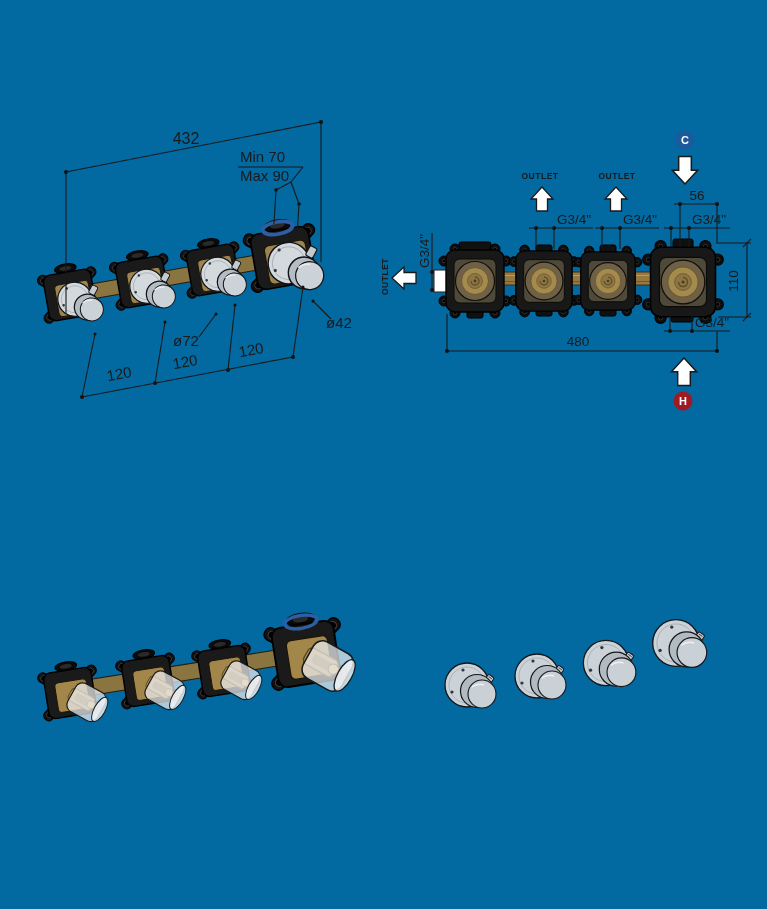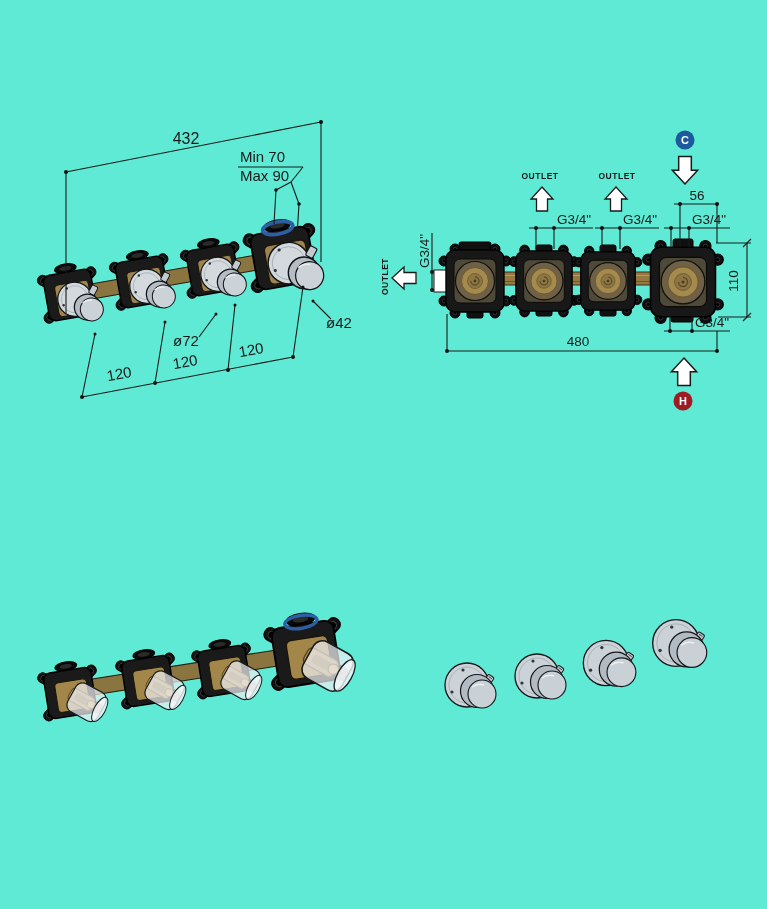--- a/index.html
+++ b/index.html
@@ -3,7 +3,7 @@
 <meta charset="utf-8">
 <style>
   html,body{margin:0;padding:0;background:#fff;}
-  .canvas{width:767px;height:909px;position:relative;background:#5eead4;overflow:hidden;}
+  .canvas{width:767px;height:909px;position:relative;background:#0369a1;overflow:hidden;}
   svg{display:block;}
   text{font-family:"Liberation Sans", sans-serif;fill:#1a1a1a;}
   .dim{font-size:15px;}

